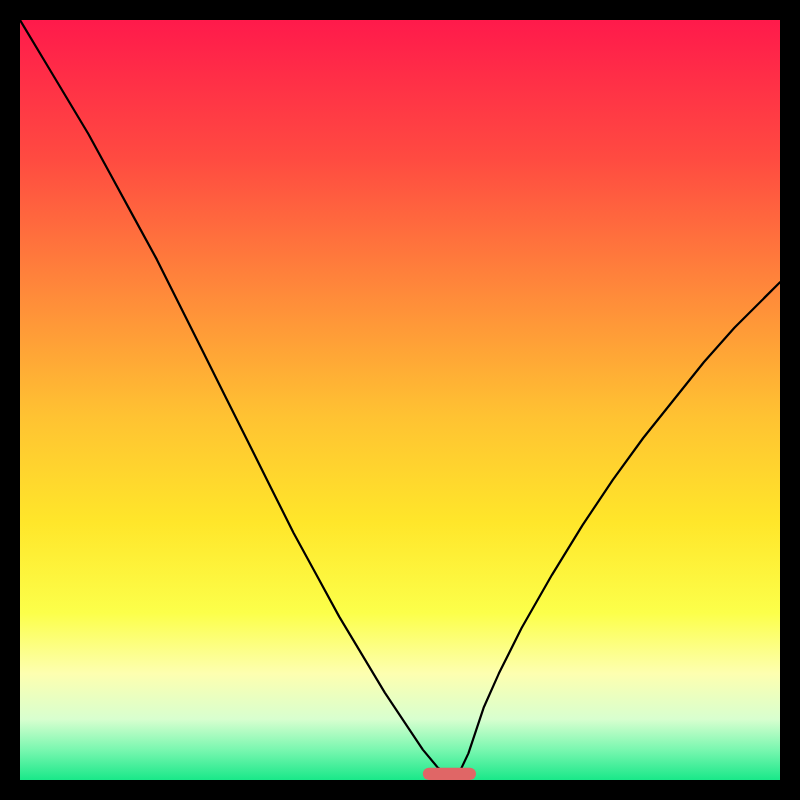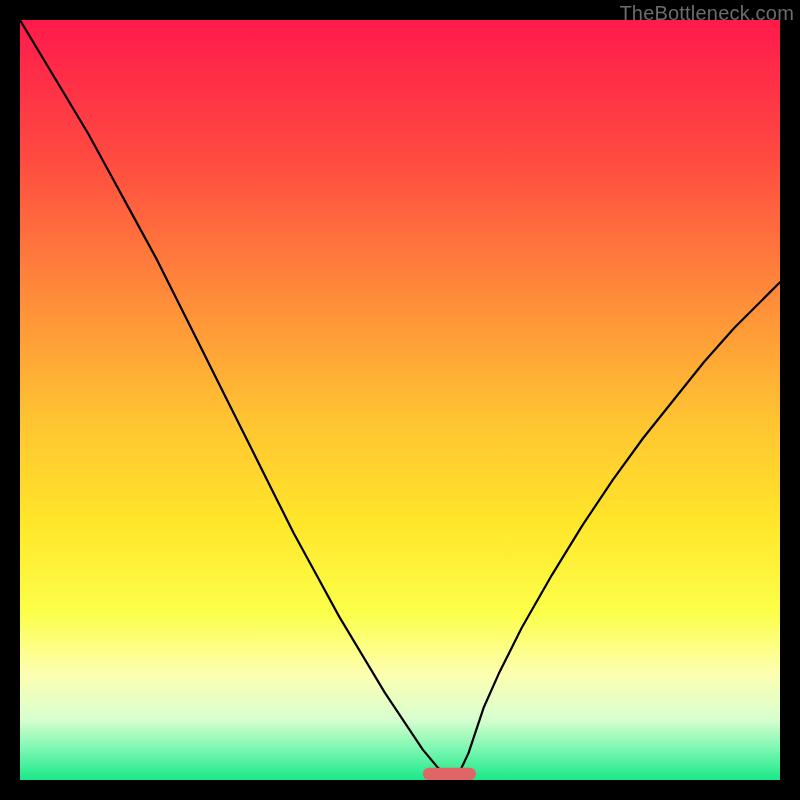--- a/index.html
+++ b/index.html
@@ -59,7 +59,6 @@
     <path id="curve" fill="none" stroke="#000" stroke-width="2.2" stroke-linecap="round" stroke-linejoin="round" d="M0.00 0.00 L22.80 38.00 L45.60 76.00 L68.40 114.00 L91.20 155.80 L114.00 197.60 L136.80 239.40 L159.60 285.00 L182.40 330.60 L205.20 376.20 L228.00 421.80 L250.80 467.40 L273.60 513.00 L296.40 554.80 L319.20 596.60 L342.00 634.60 L364.80 672.60 L387.60 706.80 L402.80 729.60 L418.00 747.84 L425.60 752.40 L433.20 752.40 L440.80 749.36 L448.40 733.40 L456.00 710.60 L463.60 687.80 L478.80 653.60 L501.60 608.00 L532.00 554.80 L562.40 505.40 L592.80 459.80 L623.20 418.00 L653.60 380.00 L684.00 342.00 L714.40 307.80 L744.80 277.40 L760.00 262.20"></path>
     <rect id="marker" rx="6" ry="6" x="402.80" y="747.84" width="53.20" height="12.16" fill="#e06666"></rect>
   </svg>
-  <div class="watermark">TheBottleneck.com</div>
 </div>
 
 </body></html>

